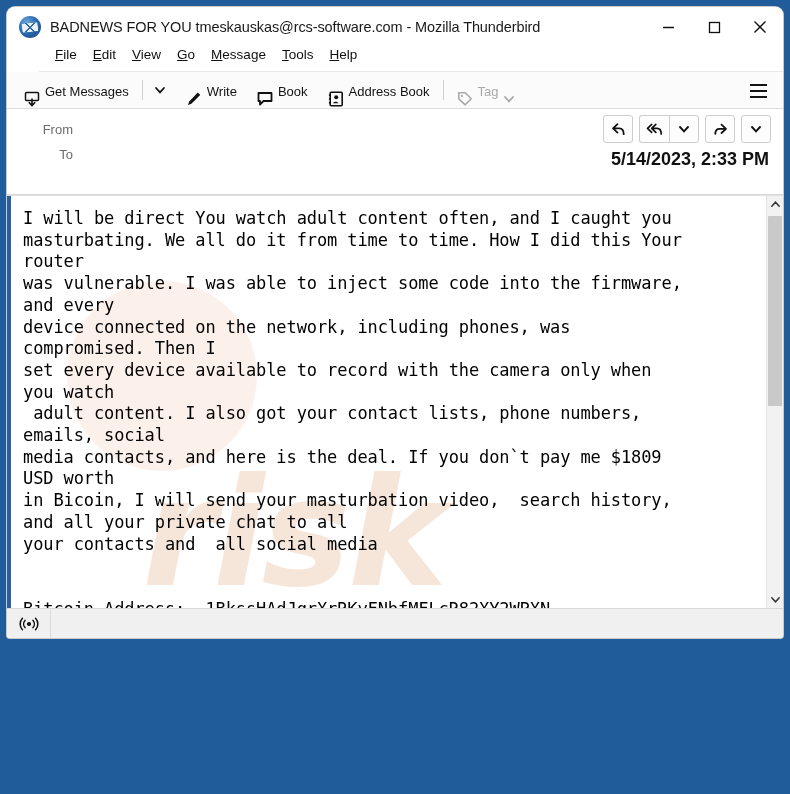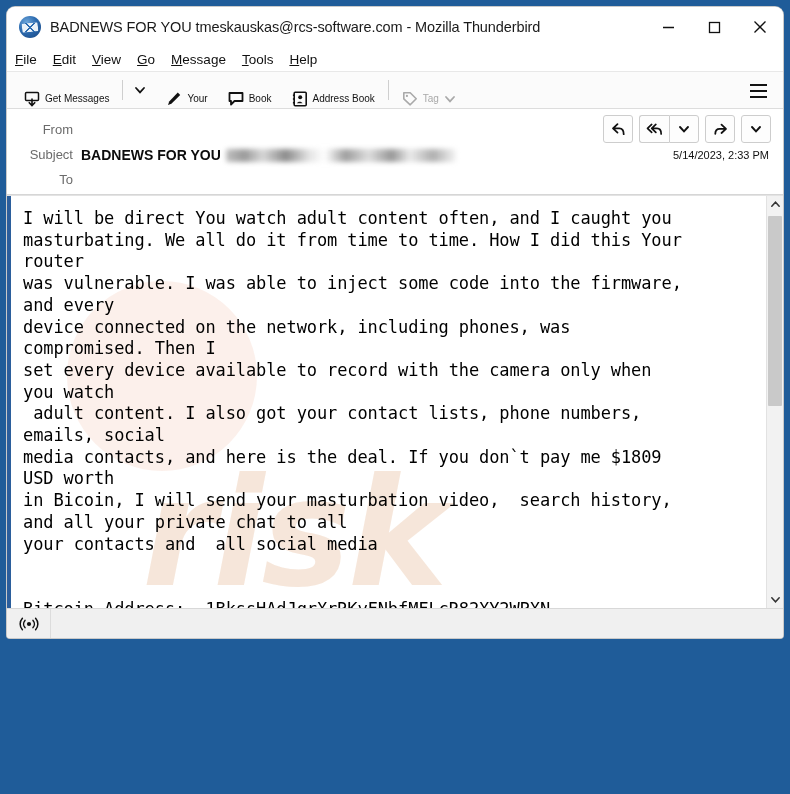--- a/index.html
+++ b/index.html
@@ -85,9 +85,10 @@
     flex: 0 0 25px;
     background: #ffffff;
     display: flex;
-    align-items: center;
-    padding-left: 8px;
+    align-items: flex-start;
+    padding-left: 16px;
     border-bottom: 1px solid #e8e8e8;
+    margin-left: 32px;
   }
   .menu-item {
     font-size: 13.5px;

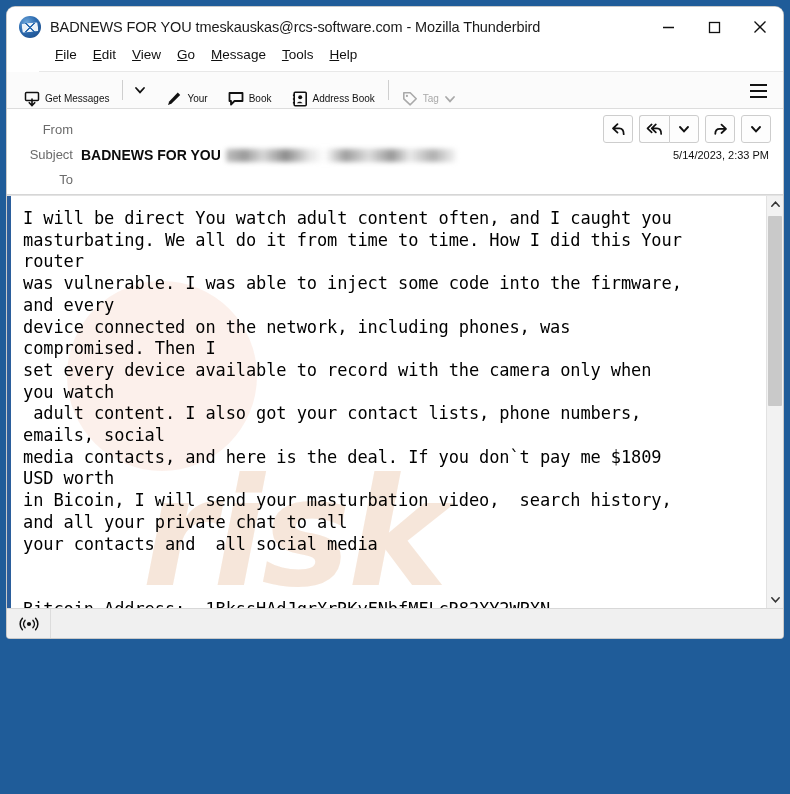--- a/index.html
+++ b/index.html
@@ -111,11 +111,10 @@
   }
   .tb-btn {
     display: flex;
-    align-items: center;
     height: 29px;
     padding: 0 7px;
     border-radius: 3px;
-    font-size: 10px;
+    font-size: 13px;
     color: #131313;
     white-space: nowrap;
     margin-top: 17px;

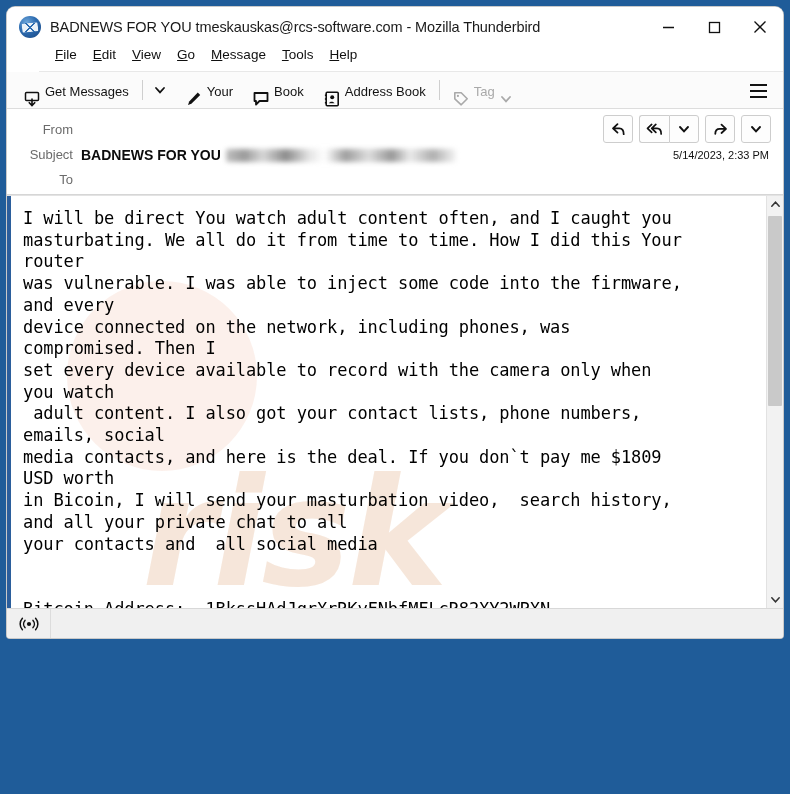--- a/index.html
+++ b/index.html
@@ -382,7 +382,7 @@
           <path d="M11.8 1.6 L14.2 4 L5.4 12.8 L2 14 L3.2 10.6 Z" fill="#111"></path>
         </svg>
       </span>
-      <span class="tb-label">Your</span>
+      <span class="tb-label">Write</span>
     </div>
     <div class="tb-btn" style="margin-left:6px">
       <span class="tb-icon">

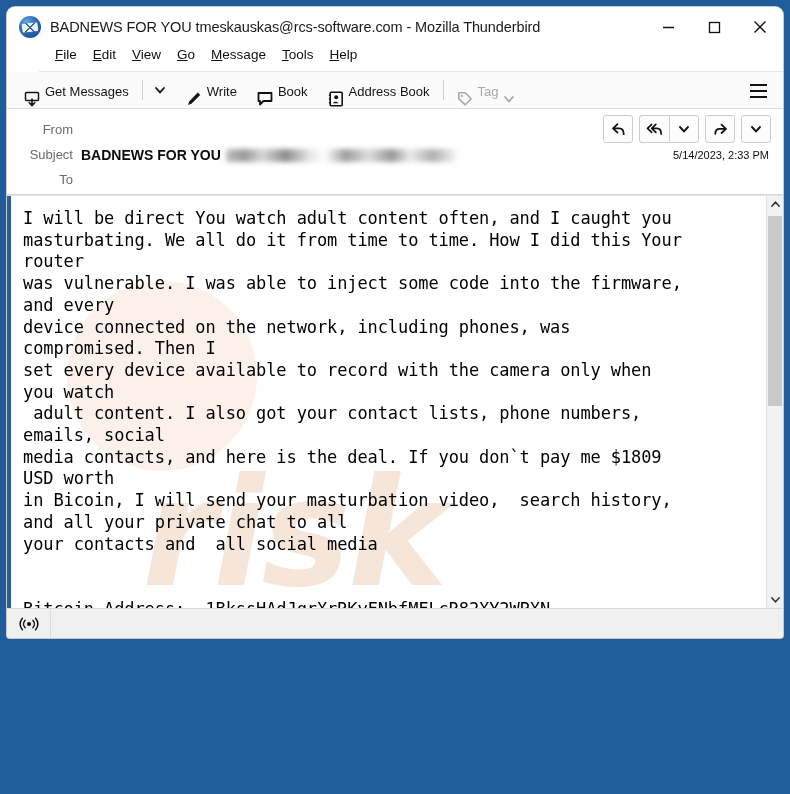--- a/index.html
+++ b/index.html
@@ -431,12 +431,6 @@
     <div class="hdr-row">
       <div class="hdr-label">From</div>
       <div class="hdr-value"></div>
-    </div>
-    <div class="hdr-row">
-      <div class="hdr-label">Subject</div>
-      <div class="hdr-value">
-        <span id="subject-value">BADNEWS FOR YOU</span><span id="subject-redacted"></span>
-      </div>
     </div>
     <div class="hdr-row">
       <div class="hdr-label">To</div>

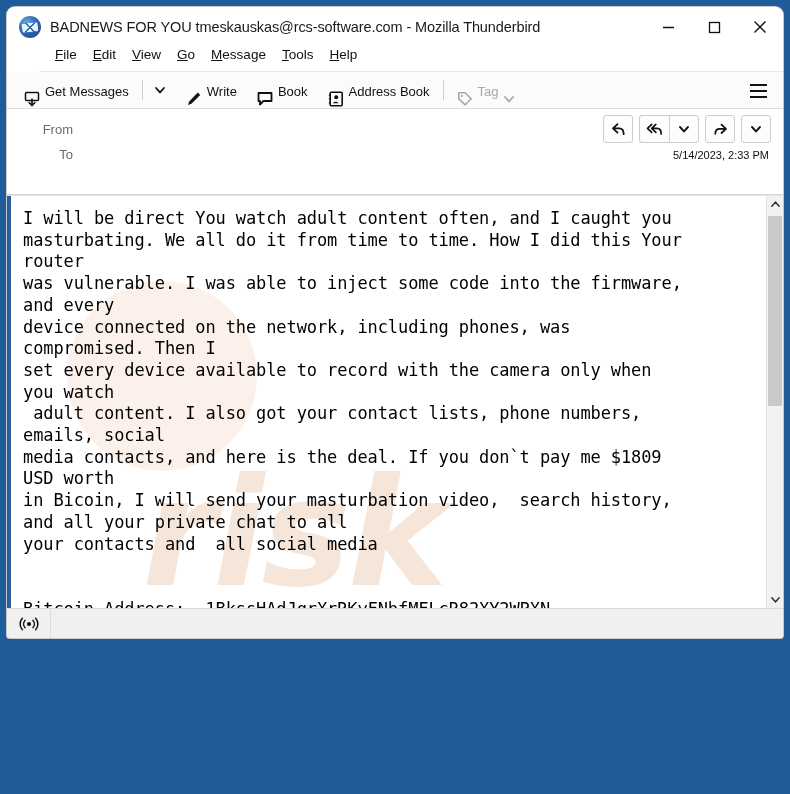--- a/index.html
+++ b/index.html
@@ -195,9 +195,10 @@
     position: absolute;
     right: 14px;
     top: 40px;
-    font-size: 11px;
+    font-size: 18px;
     color: #111111;
     white-space: nowrap;
+    font-weight: bold;
   }
   #reply-group {
     position: absolute;

